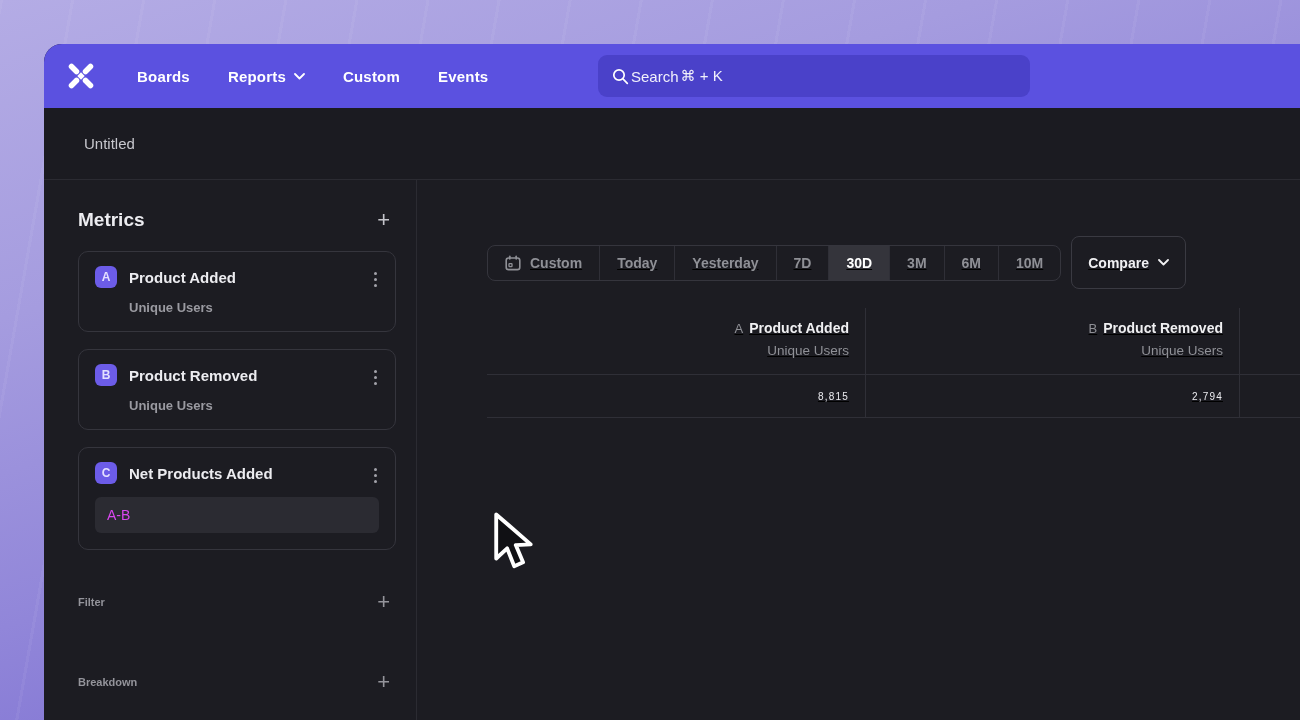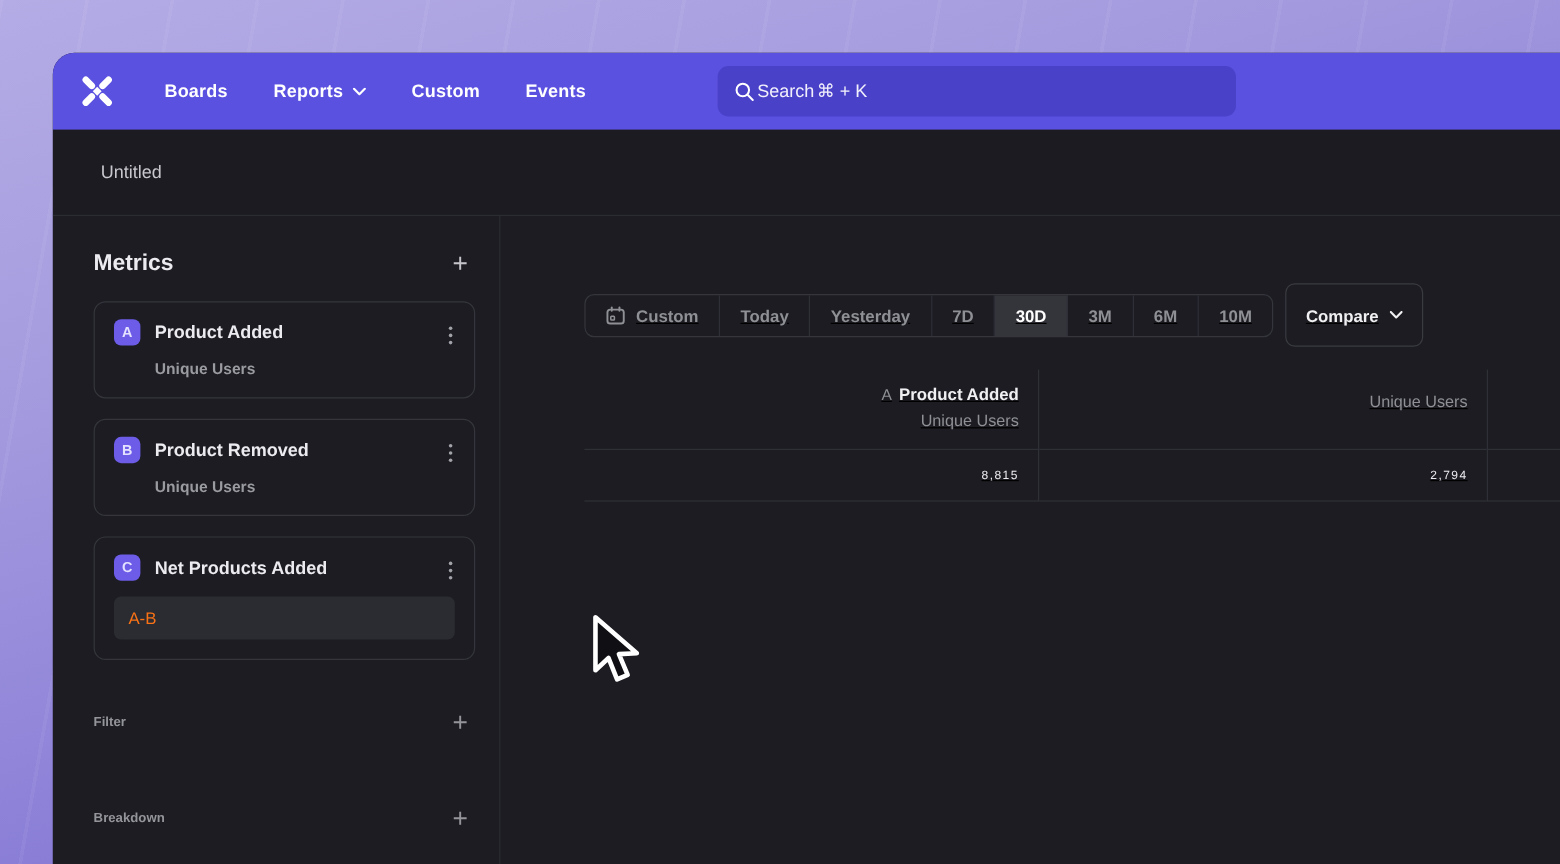--- a/index.html
+++ b/index.html
@@ -237,6 +237,9 @@
           </div>
           <div class="tcol second">
             <div class="tcol-header">
+              <div class="tcol-name">
+                <span class="tcol-badge">B</span><span>Product Removed</span>
+              </div>
               <div class="tcol-sub">Unique Users</div>
             </div>
             <div class="tcol-value">2,794</div>

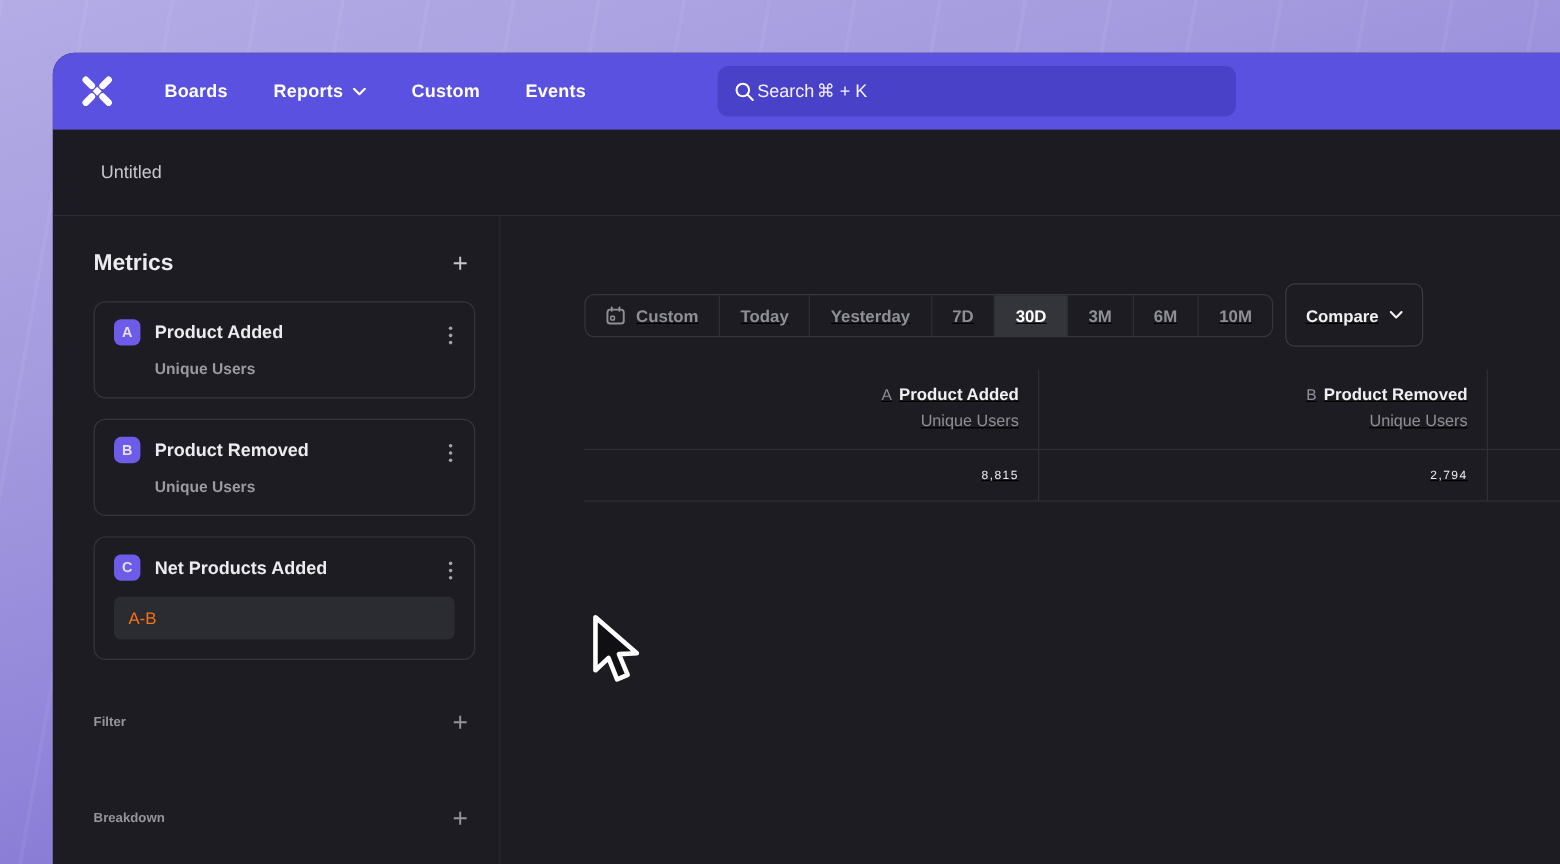--- a/index.html
+++ b/index.html
@@ -56,7 +56,7 @@
   .kebab i { width:3px; height:3px; border-radius:50%; background:#a2a2aa; }
   .metric-sub { margin:12px 0 0 34px; color:#9a9aa1; font-size:13px; font-weight:700; }
   .formula-input { margin-top:13px; height:36px; background:#2b2b32; border-radius:6px;
-    display:flex; align-items:center; padding:0 12px; color:#f97316; font-size:14px; cursor:text; }
+    display:flex; align-items:center; padding:0 12px; color:#d946ef; font-size:14px; cursor:text; }
   .side-row { display:flex; justify-content:space-between; align-items:center; height:36px; }
   .side-row.filter { margin-top:34px; }
   .side-row.breakdown { margin-top:44px; }

